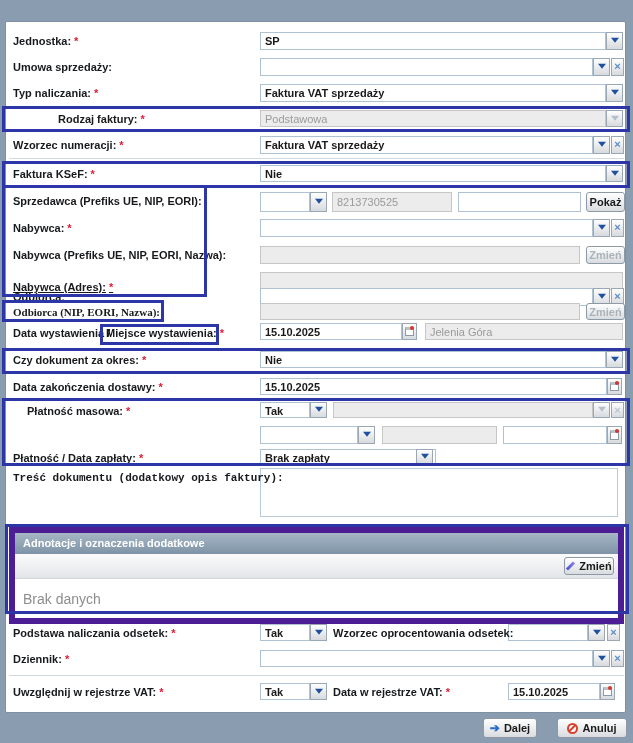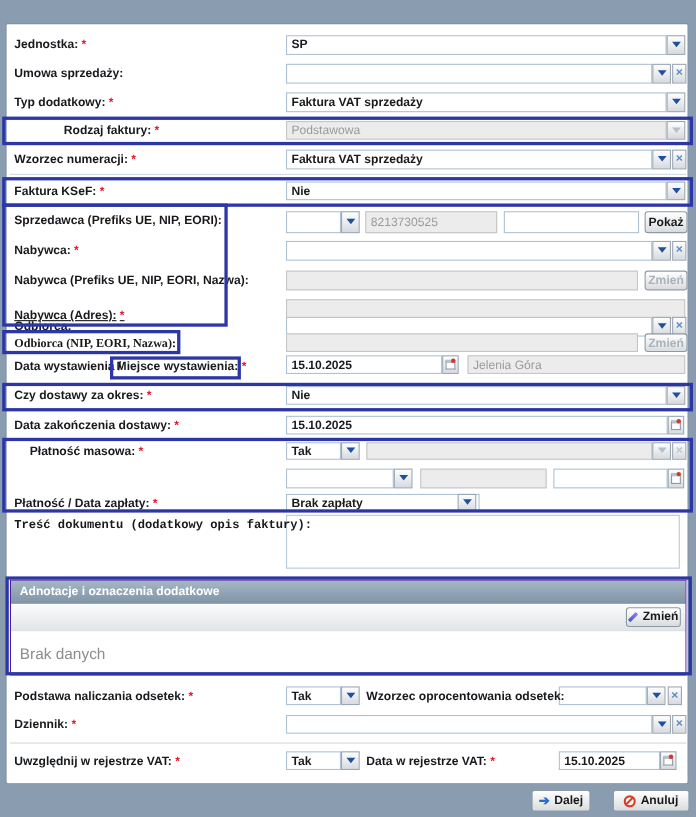--- a/index.html
+++ b/index.html
@@ -67,7 +67,7 @@
   <div class="ddbtn" style="left:593px;top:58px;height:18px;"></div>
   <div class="xbtn" style="left:611px;top:58px;height:18px;">×</div>
 
-  <div class="lbl" style="top:87px;"><span>Typ dodatkowy:</span><span class="req">*</span></div>
+  <div class="lbl" style="top:87px;"><span>Typ naliczania:</span><span class="req">*</span></div>
   <div class="fld" style="left:260px;top:84px;width:346px;height:18px;">Faktura VAT sprzedaży</div>
   <div class="ddbtn" style="left:606px;top:84px;height:18px;"></div>
 

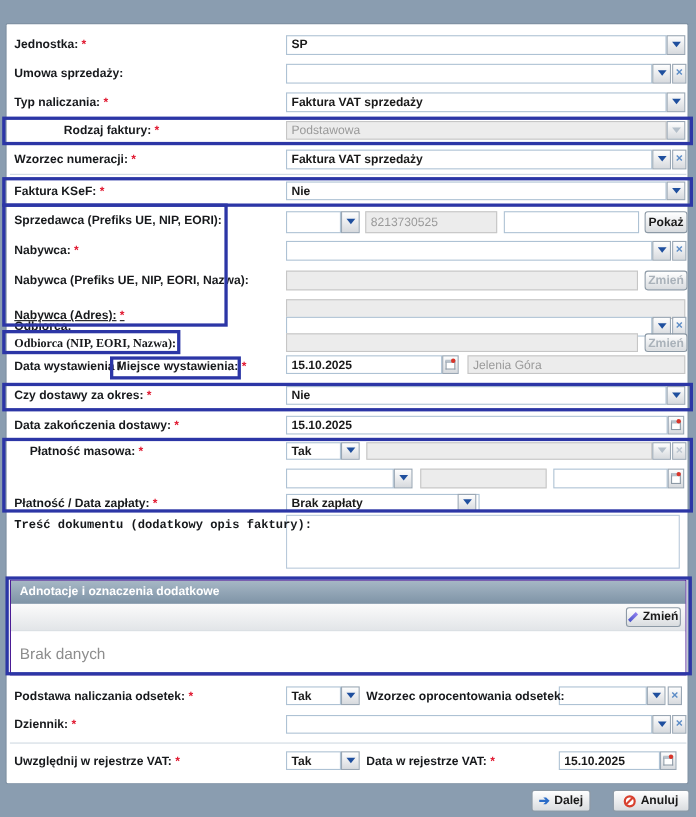--- a/index.html
+++ b/index.html
@@ -120,7 +120,7 @@
   <div class="calbtn" style="left:402px;top:323px;height:17px;"></div>
   <div class="fld gray" style="left:425px;top:323px;width:198px;height:17px;">Jelenia Góra</div>
 
-  <div class="lbl" style="top:354px;"><span>Czy dostawy za okres:</span><span class="req">*</span></div>
+  <div class="lbl" style="top:354px;"><span>Czy dokument za okres:</span><span class="req">*</span></div>
   <div class="fld" style="left:260px;top:351px;width:346px;height:17px;">Nie</div>
   <div class="ddbtn" style="left:606px;top:351px;height:17px;"></div>
 

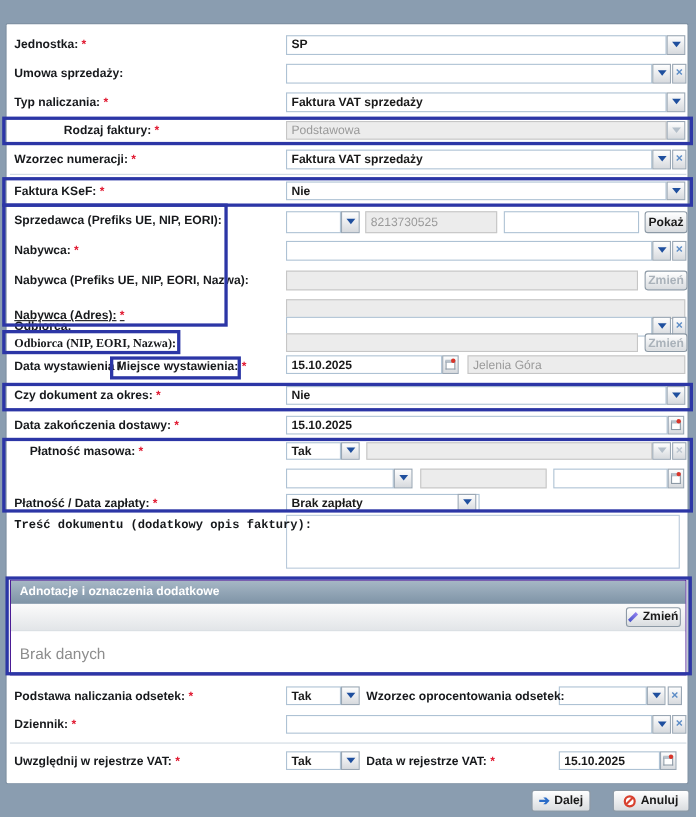--- a/index.html
+++ b/index.html
@@ -34,7 +34,7 @@
   .sep{position:absolute;left:9px;width:615px;height:1px;background:#cfd9e2;z-index:3;}
   .ann{position:absolute;border:3px solid #2c36a6;box-sizing:border-box;z-index:50;pointer-events:none;}
   .txtarea{position:absolute;background:#fff;border:1px solid #b8c9da;box-sizing:border-box;z-index:4;}
-  .grpanel{position:absolute;left:9px;width:615px;z-index:4;border:1px solid #4c1d95;box-sizing:border-box;}
+  .grpanel{position:absolute;left:9px;width:615px;z-index:4;border:6px solid #4c1d95;box-sizing:border-box;}
   .grpanel .hdr{height:21px;background:linear-gradient(#a6b7c5,#7e93a6);color:#ffffff;
     font-size:11px;font-weight:bold;line-height:21px;padding-left:8px;}
   .grpanel .tbar{height:24px;background:linear-gradient(#fbfbfb,#e2e5e8);border-bottom:1px solid #d0d6dc;position:relative;}

